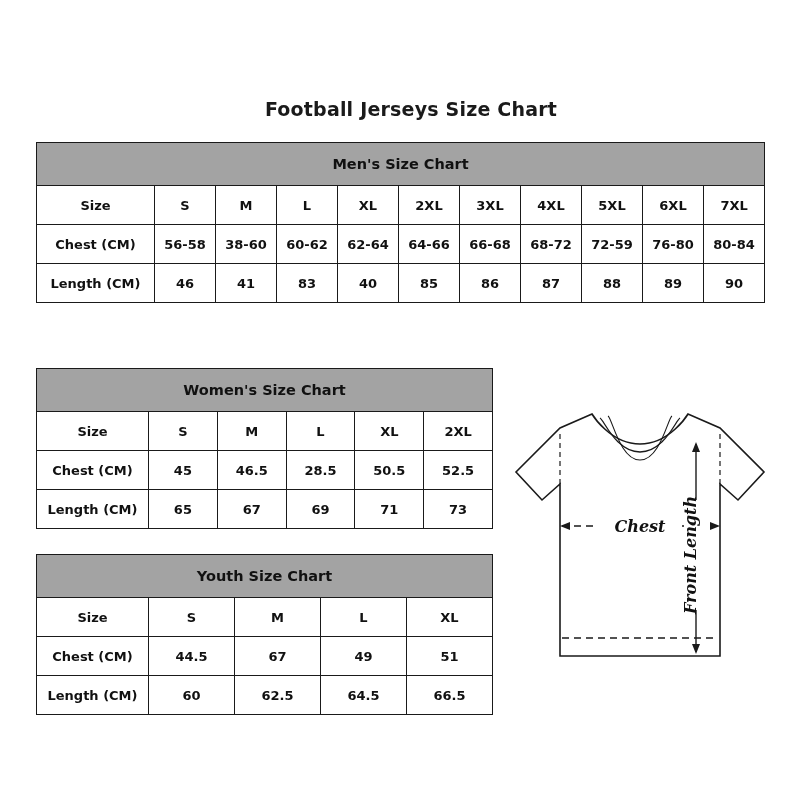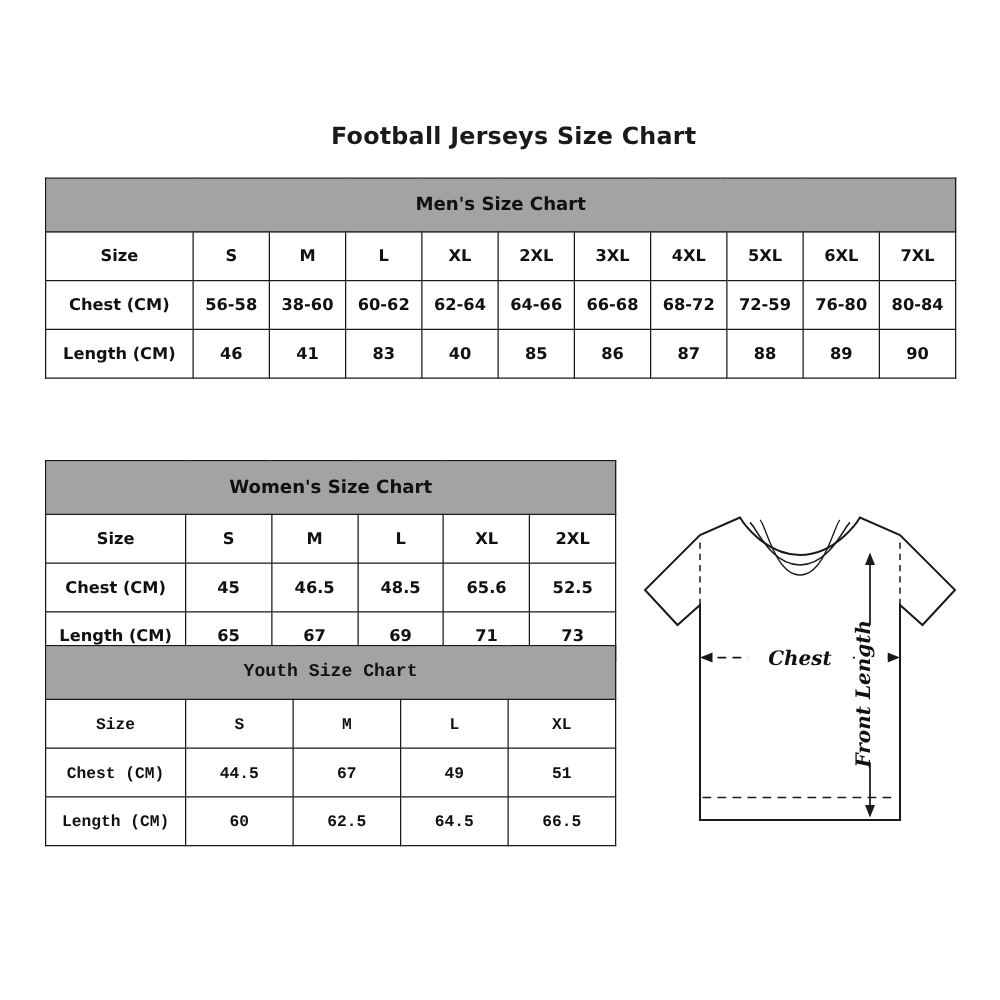--- a/index.html
+++ b/index.html
@@ -196,7 +196,7 @@
         <td class="row-label">Chest (CM)</td>
         <td>45</td>
         <td>46.5</td>
-        <td>48.5</td>
+        <td>28.5</td>
         <td>65.6</td>
         <td>52.5</td>
       </tr>

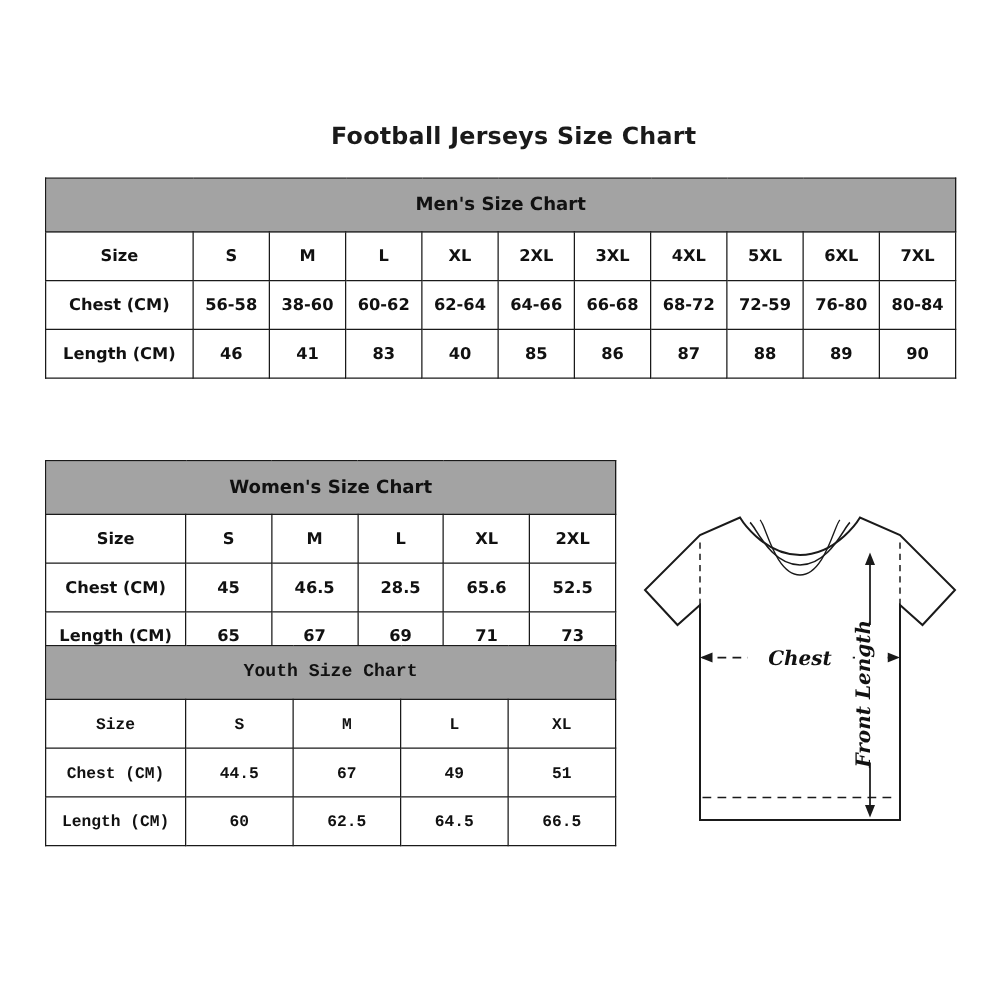--- a/index.html
+++ b/index.html
@@ -197,7 +197,7 @@
         <td>45</td>
         <td>46.5</td>
         <td>28.5</td>
-        <td>65.6</td>
+        <td>50.5</td>
         <td>52.5</td>
       </tr>
       <tr>

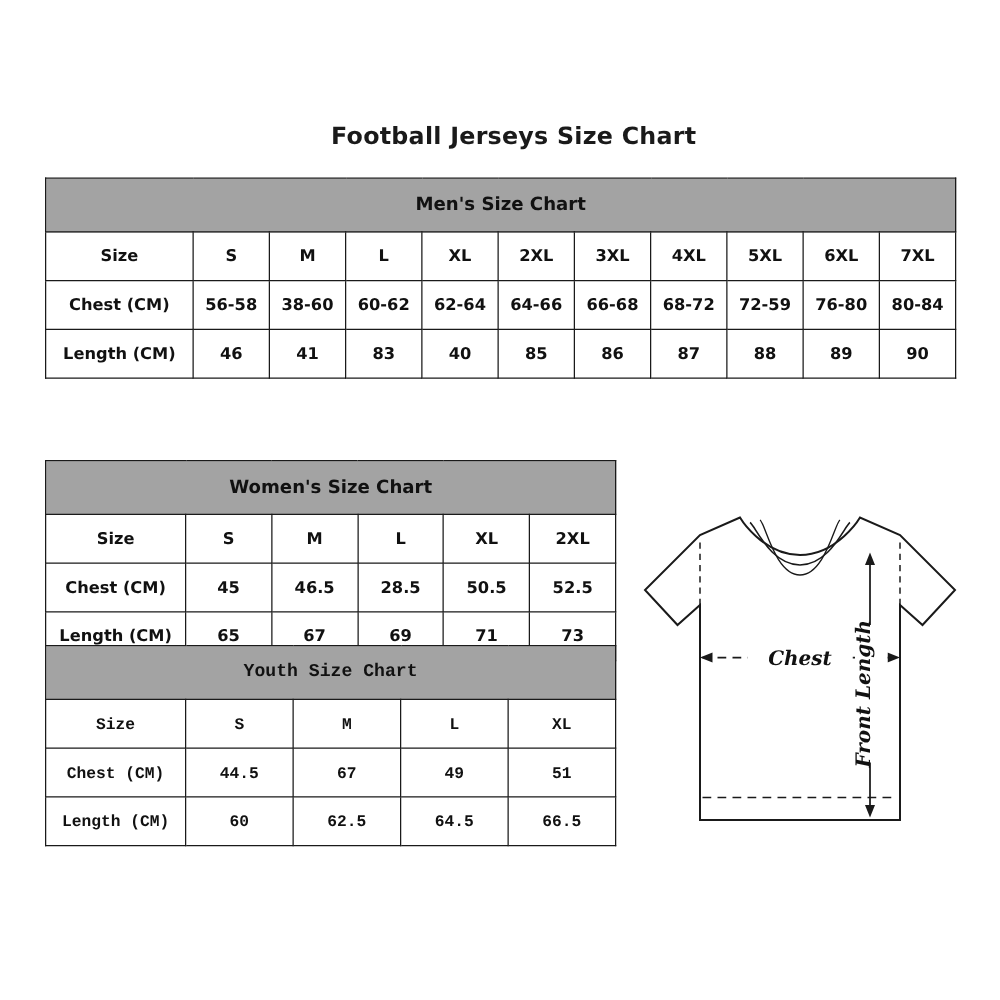--- a/index.html
+++ b/index.html
@@ -79,8 +79,7 @@
   #youth-table-wrap {
     position: absolute;
     left: 36px;
-    top: 516px;
-    font-family: Liberation Mono, monospace;
+    top: 554px;
   }
   #youth-table { width: 456px; }
   #youth-table col.label-col { width: 112px; }

